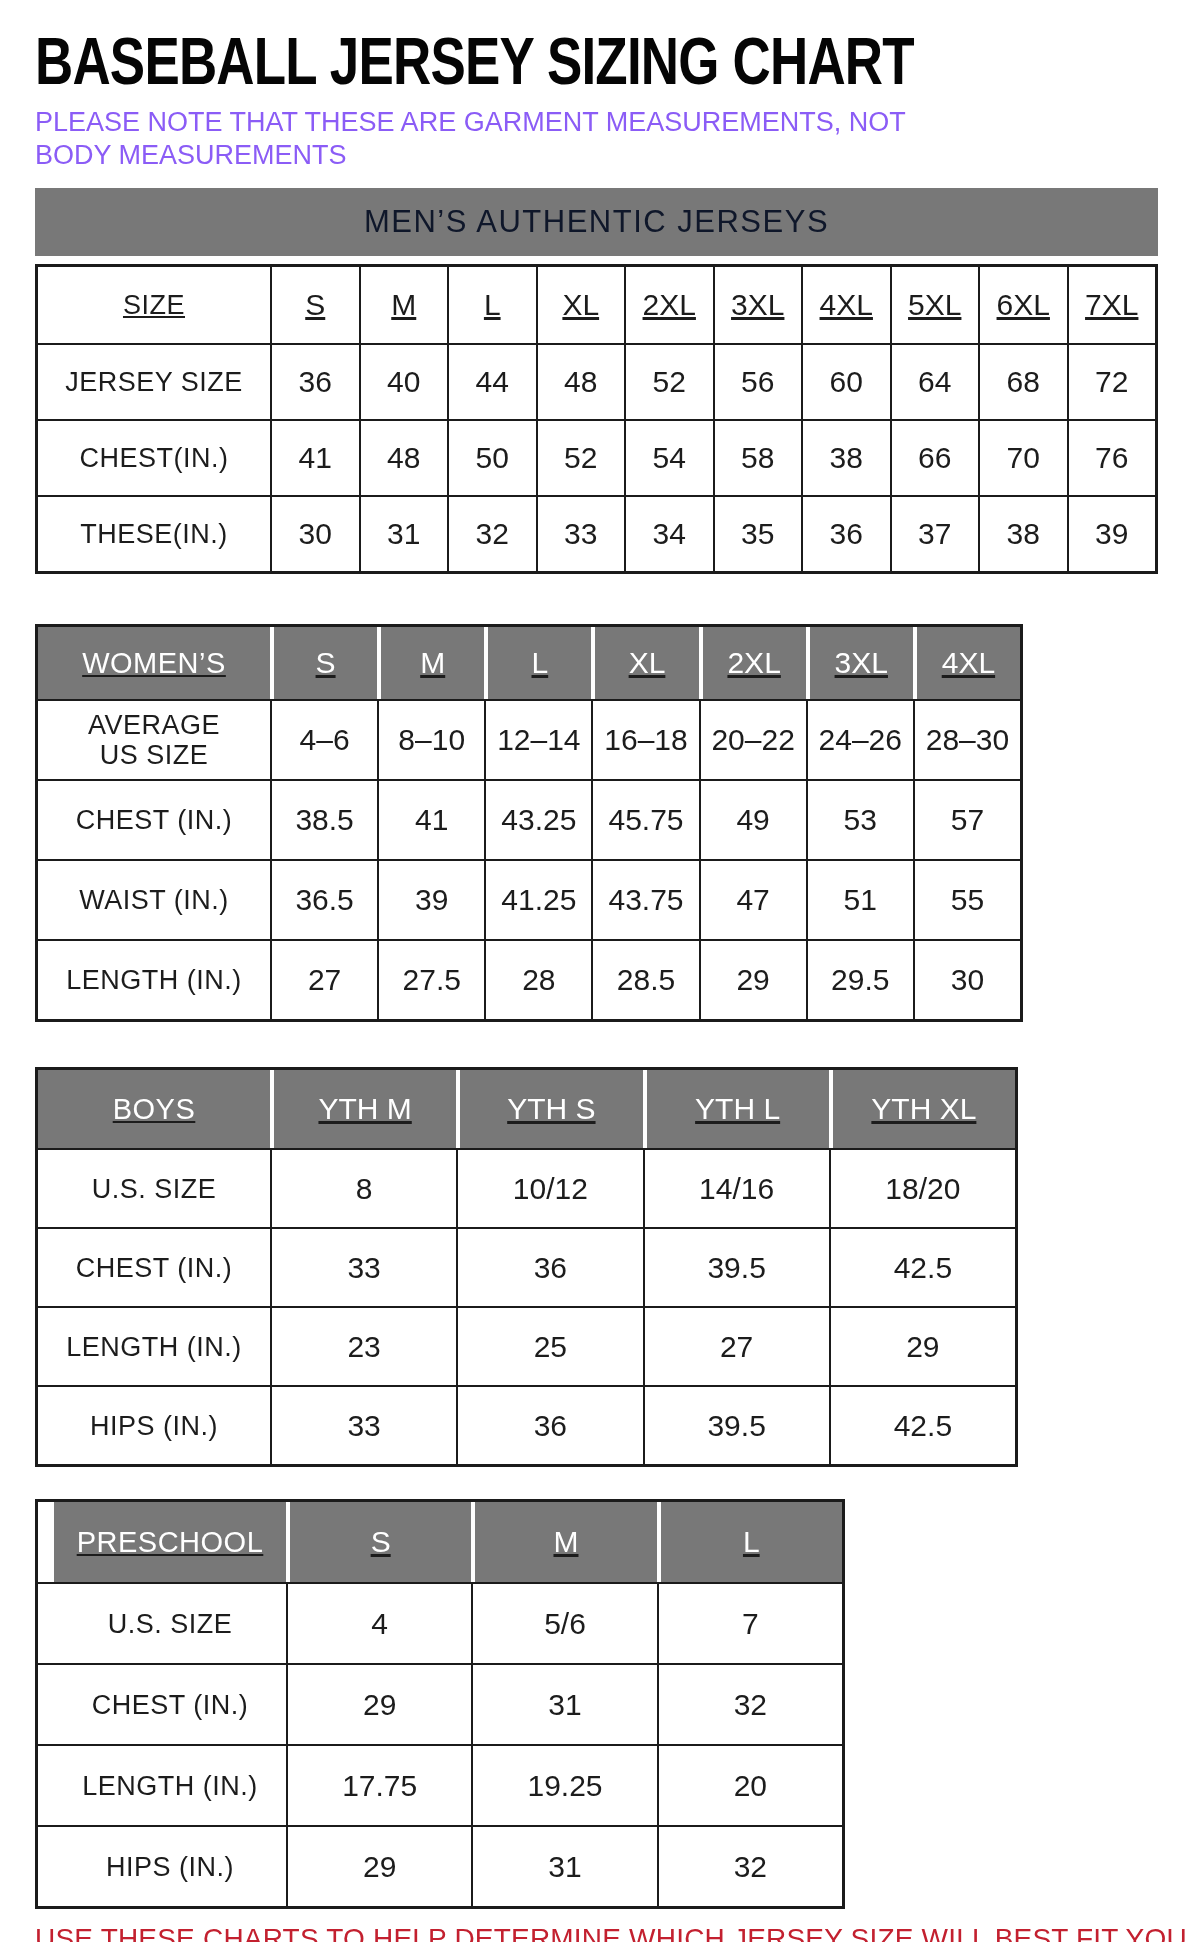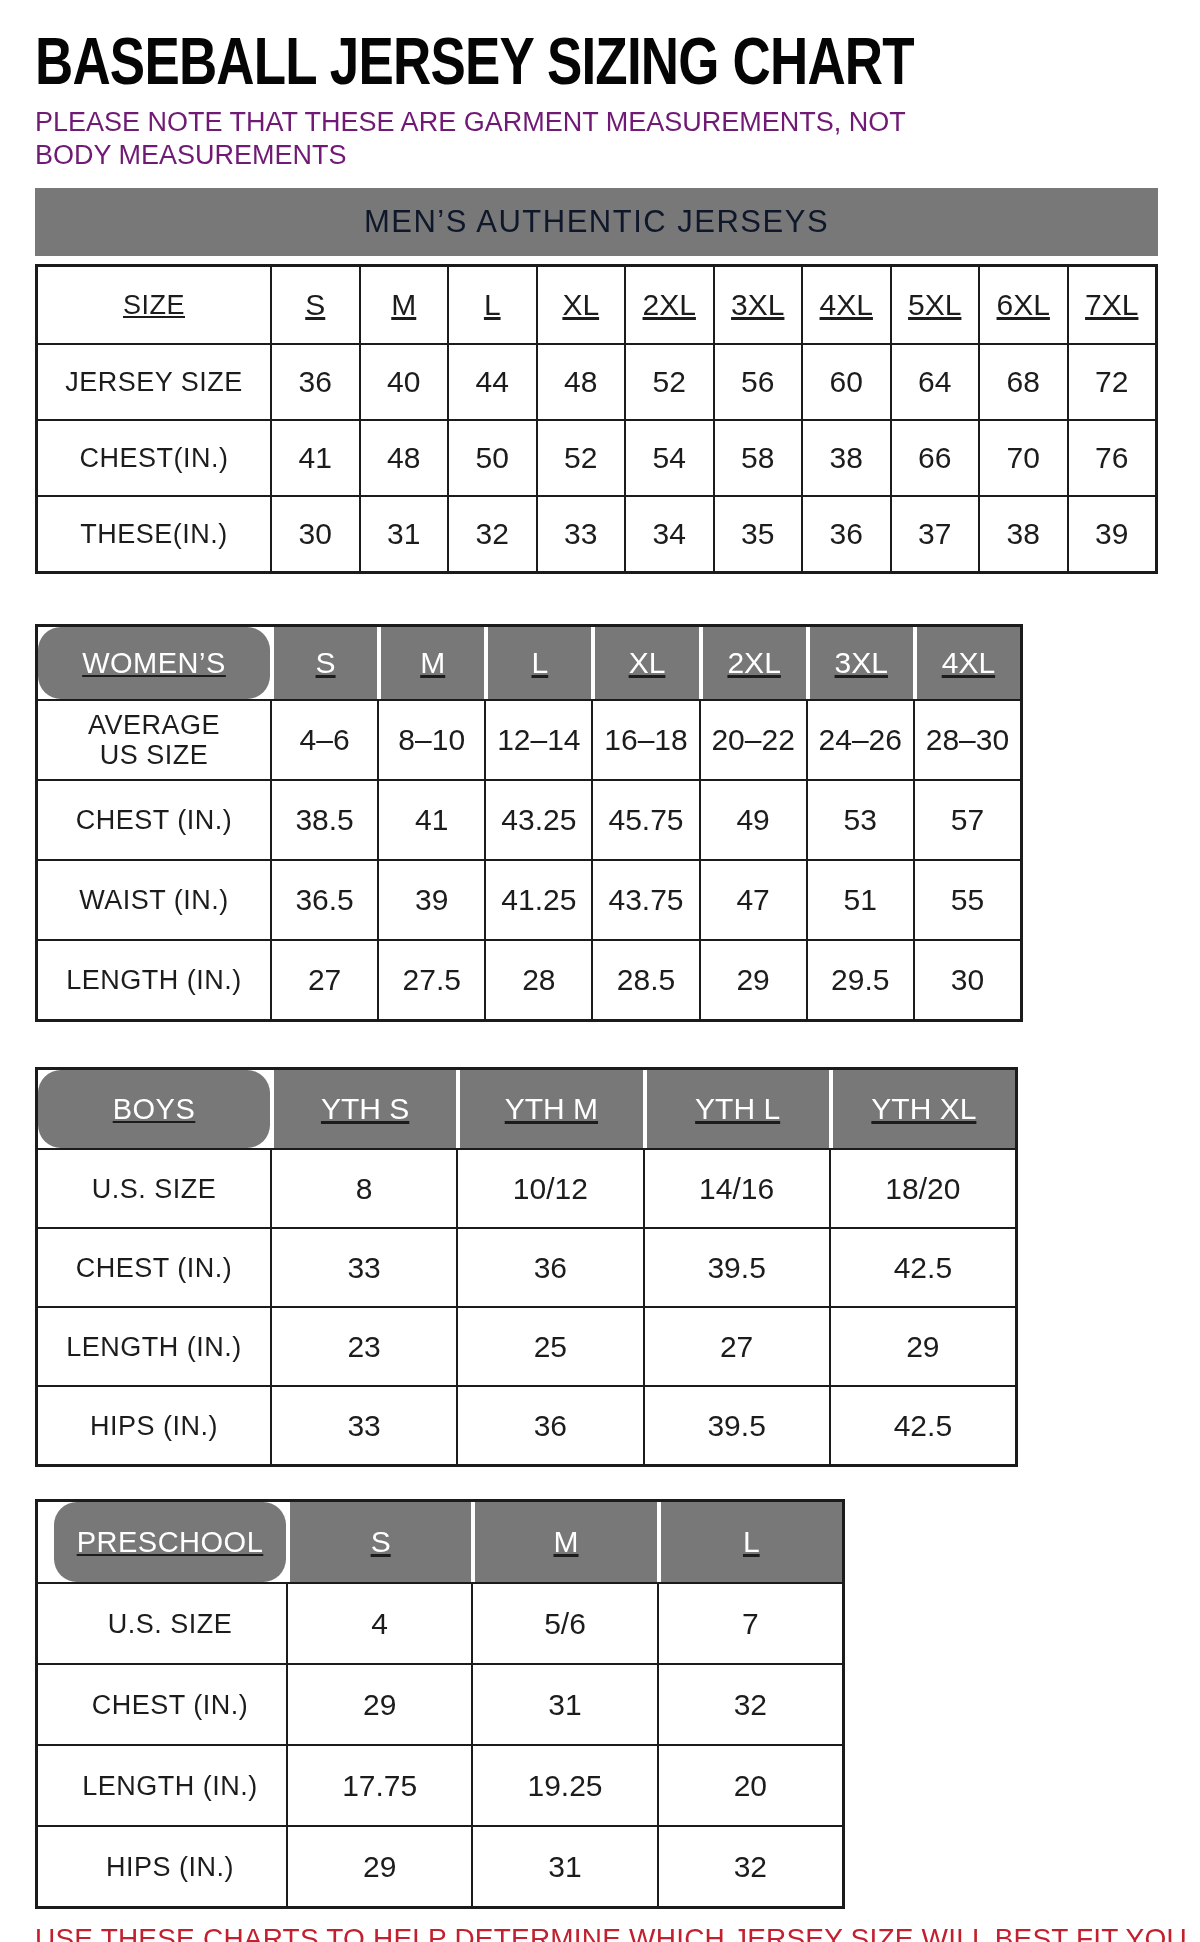--- a/index.html
+++ b/index.html
@@ -31,7 +31,7 @@
     font-size: 27px;
     line-height: 1.22;
     font-weight: 400;
-    color: #701a75;
+    color: #8b5cf6;
     letter-spacing: 0;
   }
 

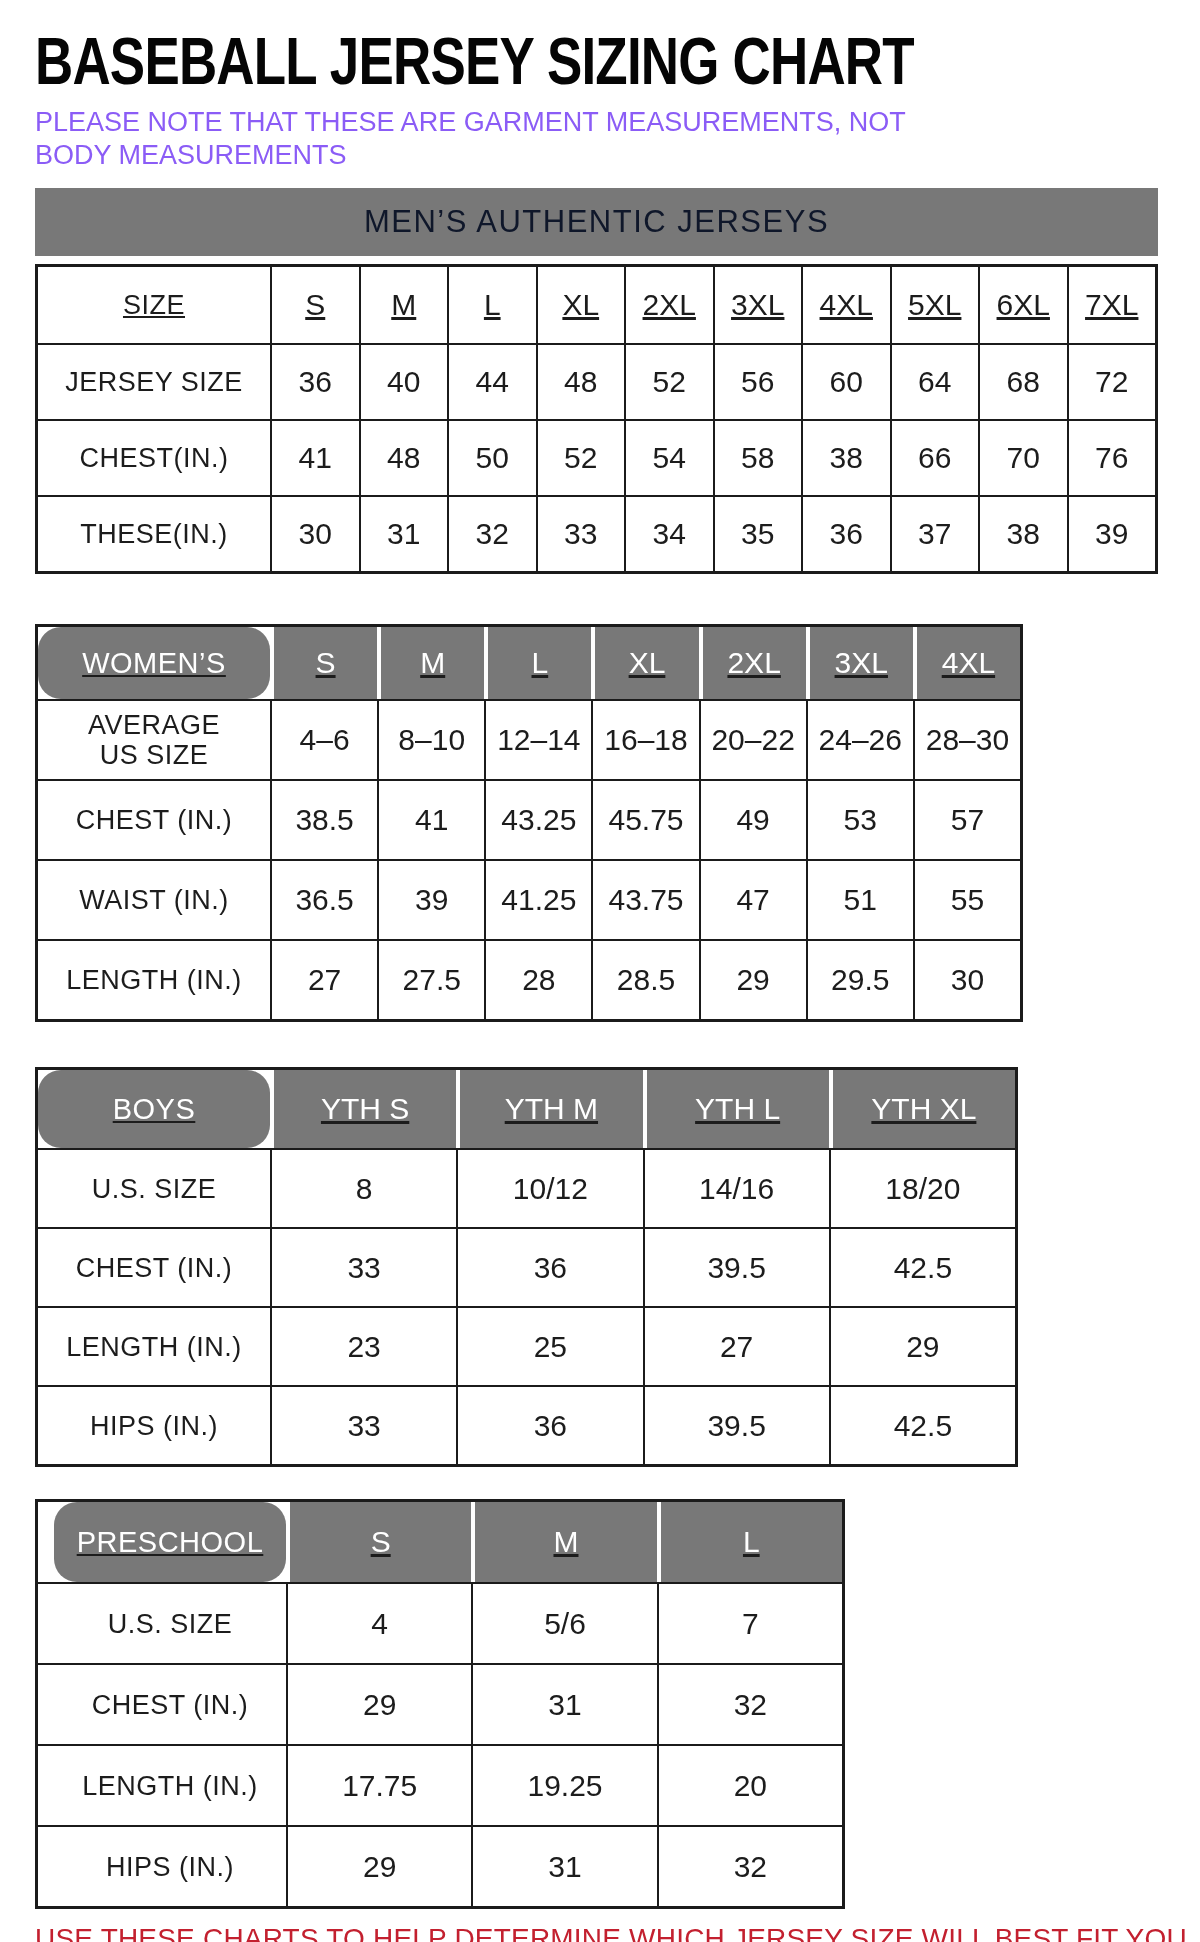--- a/index.html
+++ b/index.html
@@ -85,7 +85,7 @@
     border-left: 4px solid #ffffff;
     font-size: 30px;
   }
-  .header-row .cell:first-child { border-left: none; border-radius: 23px; }
+  .header-row .cell:first-child { border-left: none; }
   .header-row .label-cell { font-size: 29px; }
 
   

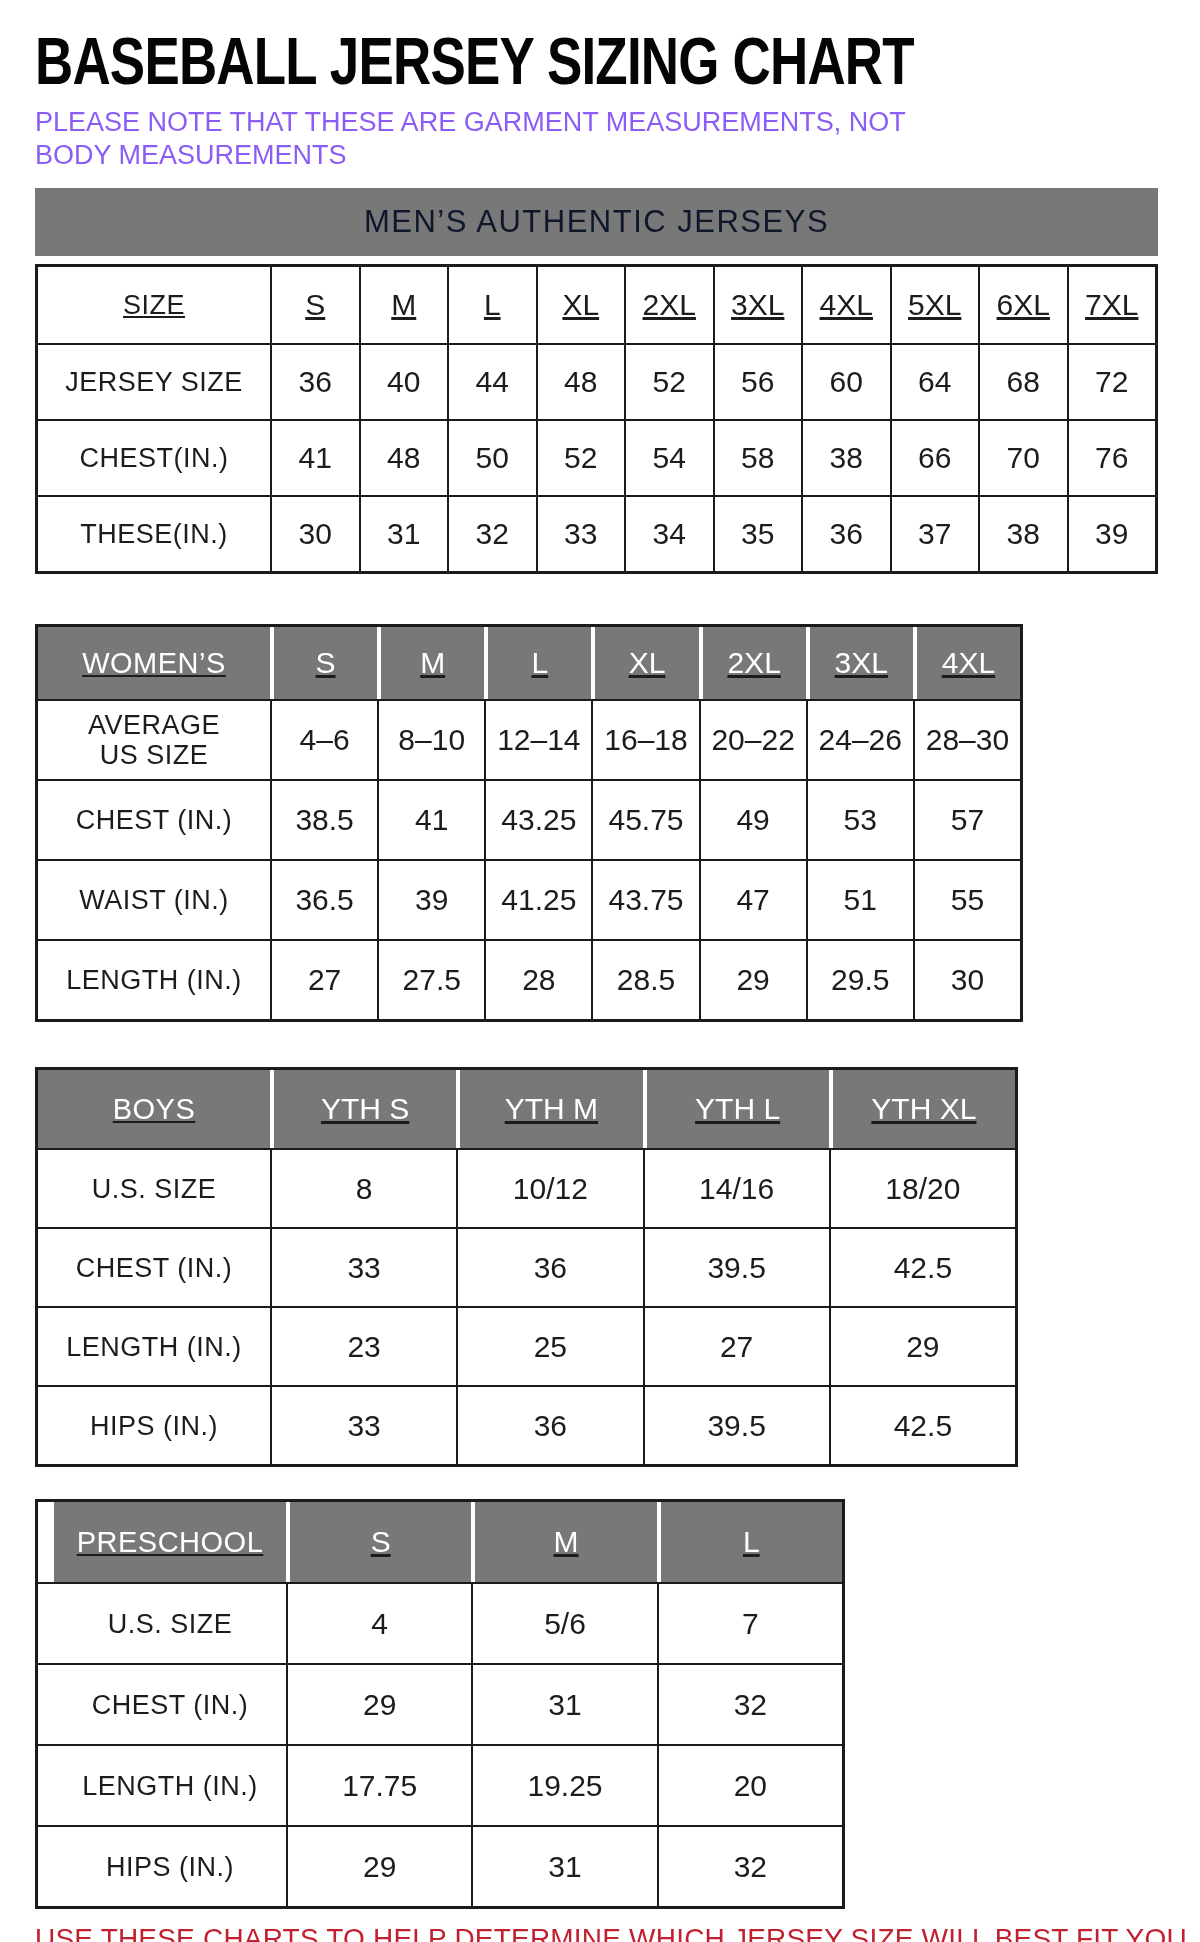--- a/index.html
+++ b/index.html
@@ -236,8 +236,8 @@
   <div class="sizing-grid" data-table="boys">
       <div class="row header-row">
         <div class="cell label-cell">BOYS</div>
+        <div class="cell">YTH M</div>
         <div class="cell">YTH S</div>
-        <div class="cell">YTH M</div>
         <div class="cell">YTH L</div>
         <div class="cell">YTH XL</div>
       </div>

